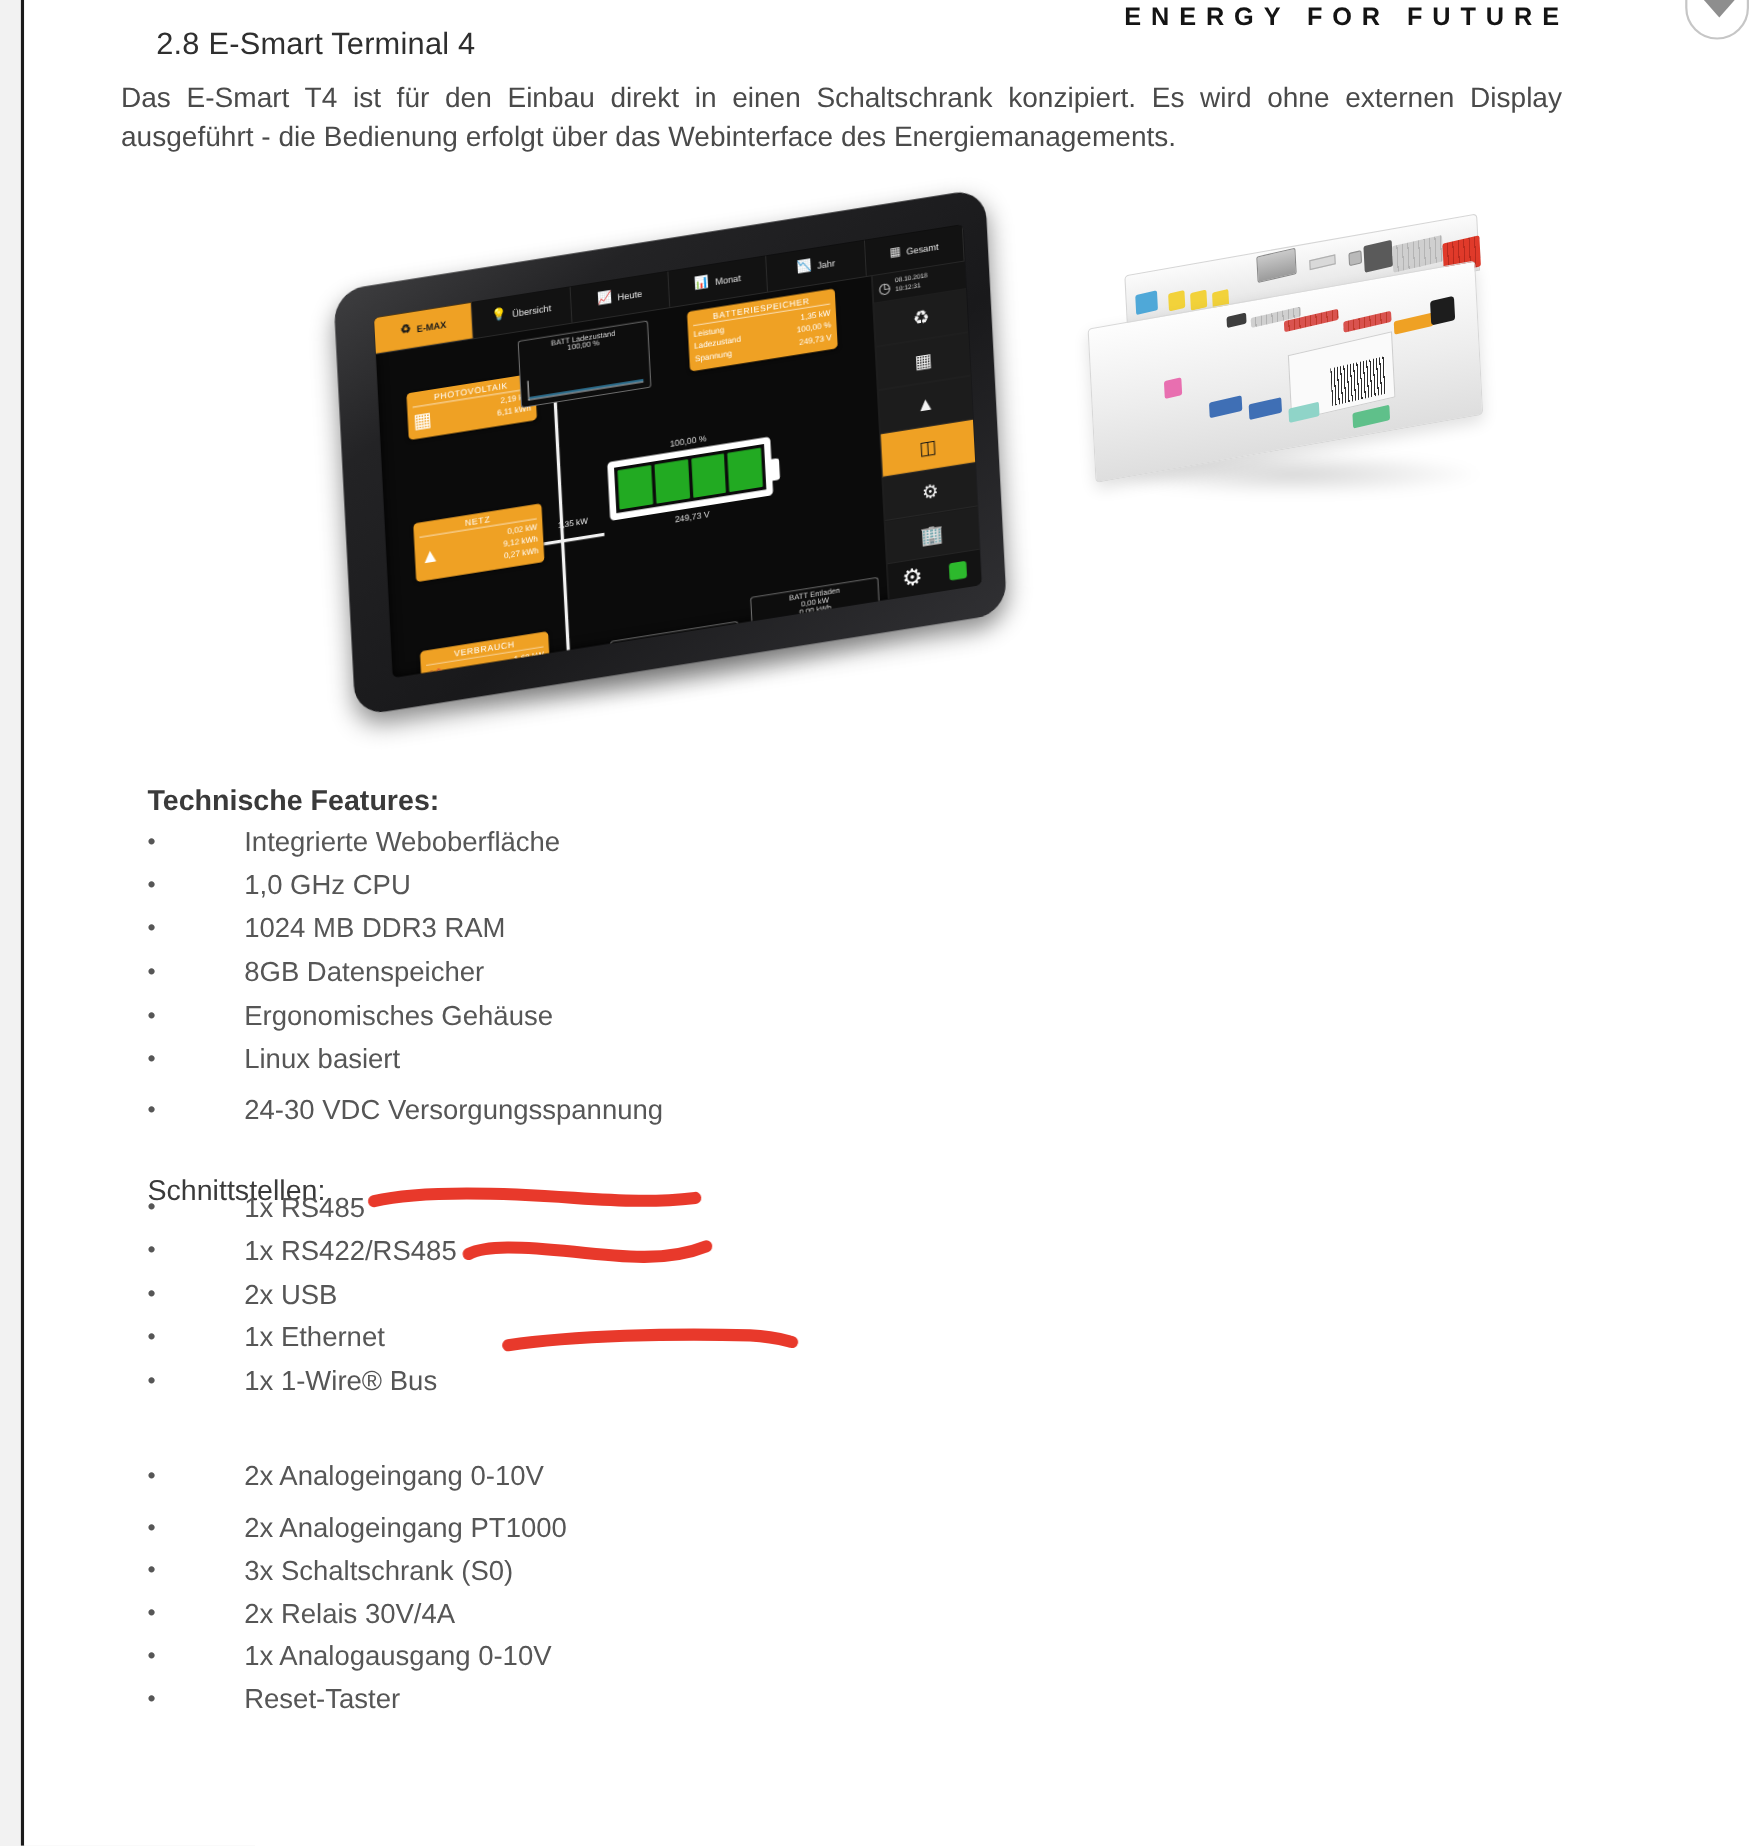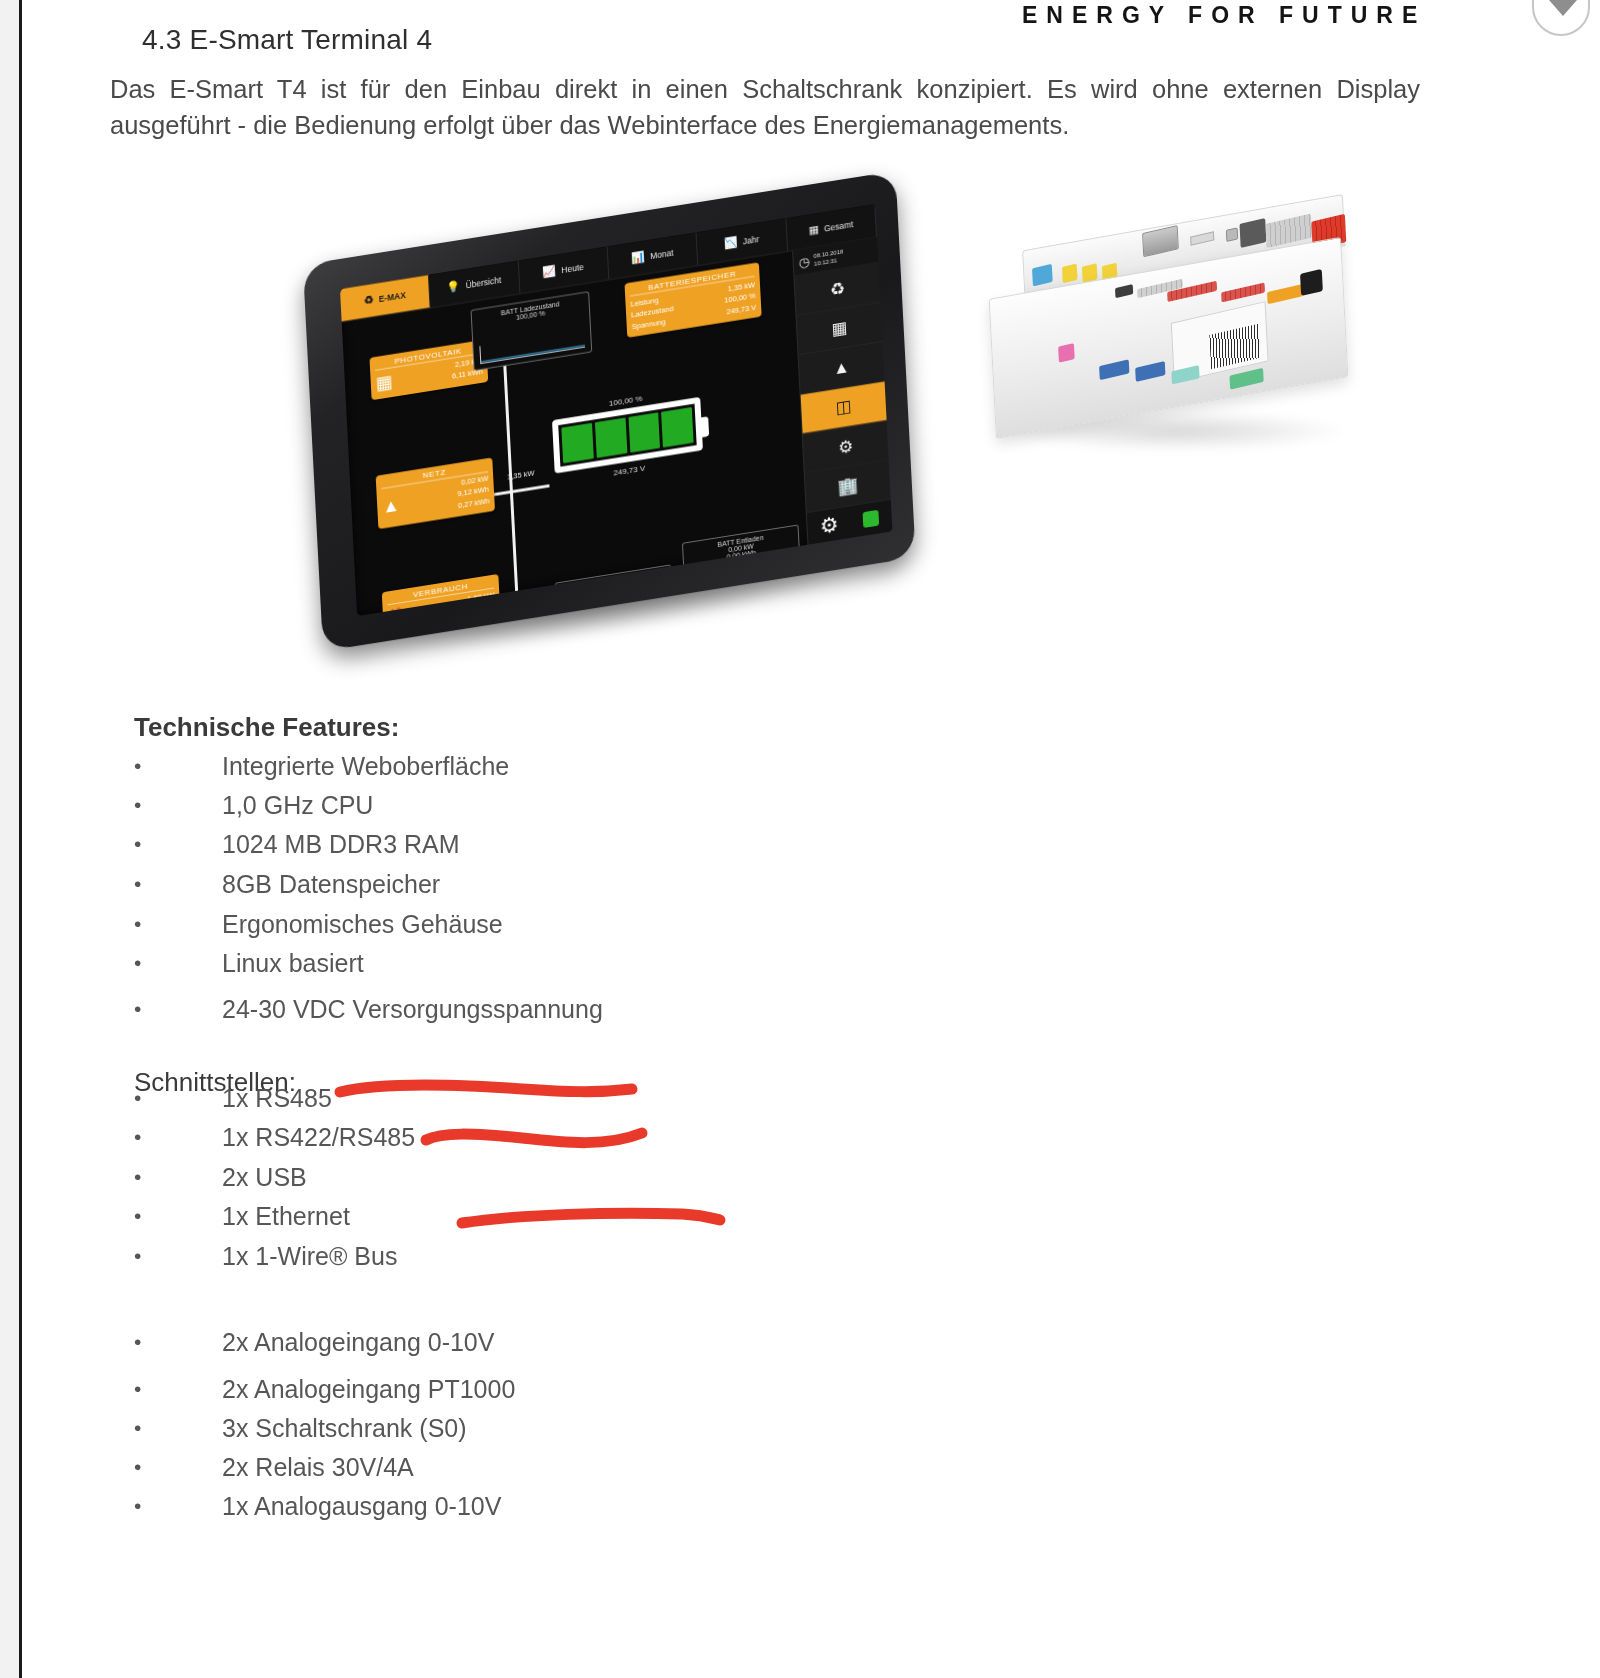--- a/index.html
+++ b/index.html
@@ -366,7 +366,7 @@
       <div class="chev"></div>
     </div>
 
-    <div id="section-heading">4.3 E-Smart Terminal 4</div>
+    <div id="section-heading">2.8 E-Smart Terminal 4</div>
 
     <div id="intro-paragraph">Das E-Smart T4 ist für den Einbau direkt in einen Schaltschrank konzipiert. Es wird ohne externen Display ausgeführt - die Bedienung erfolgt über das Webinterface des Energiemanagements.</div>
 

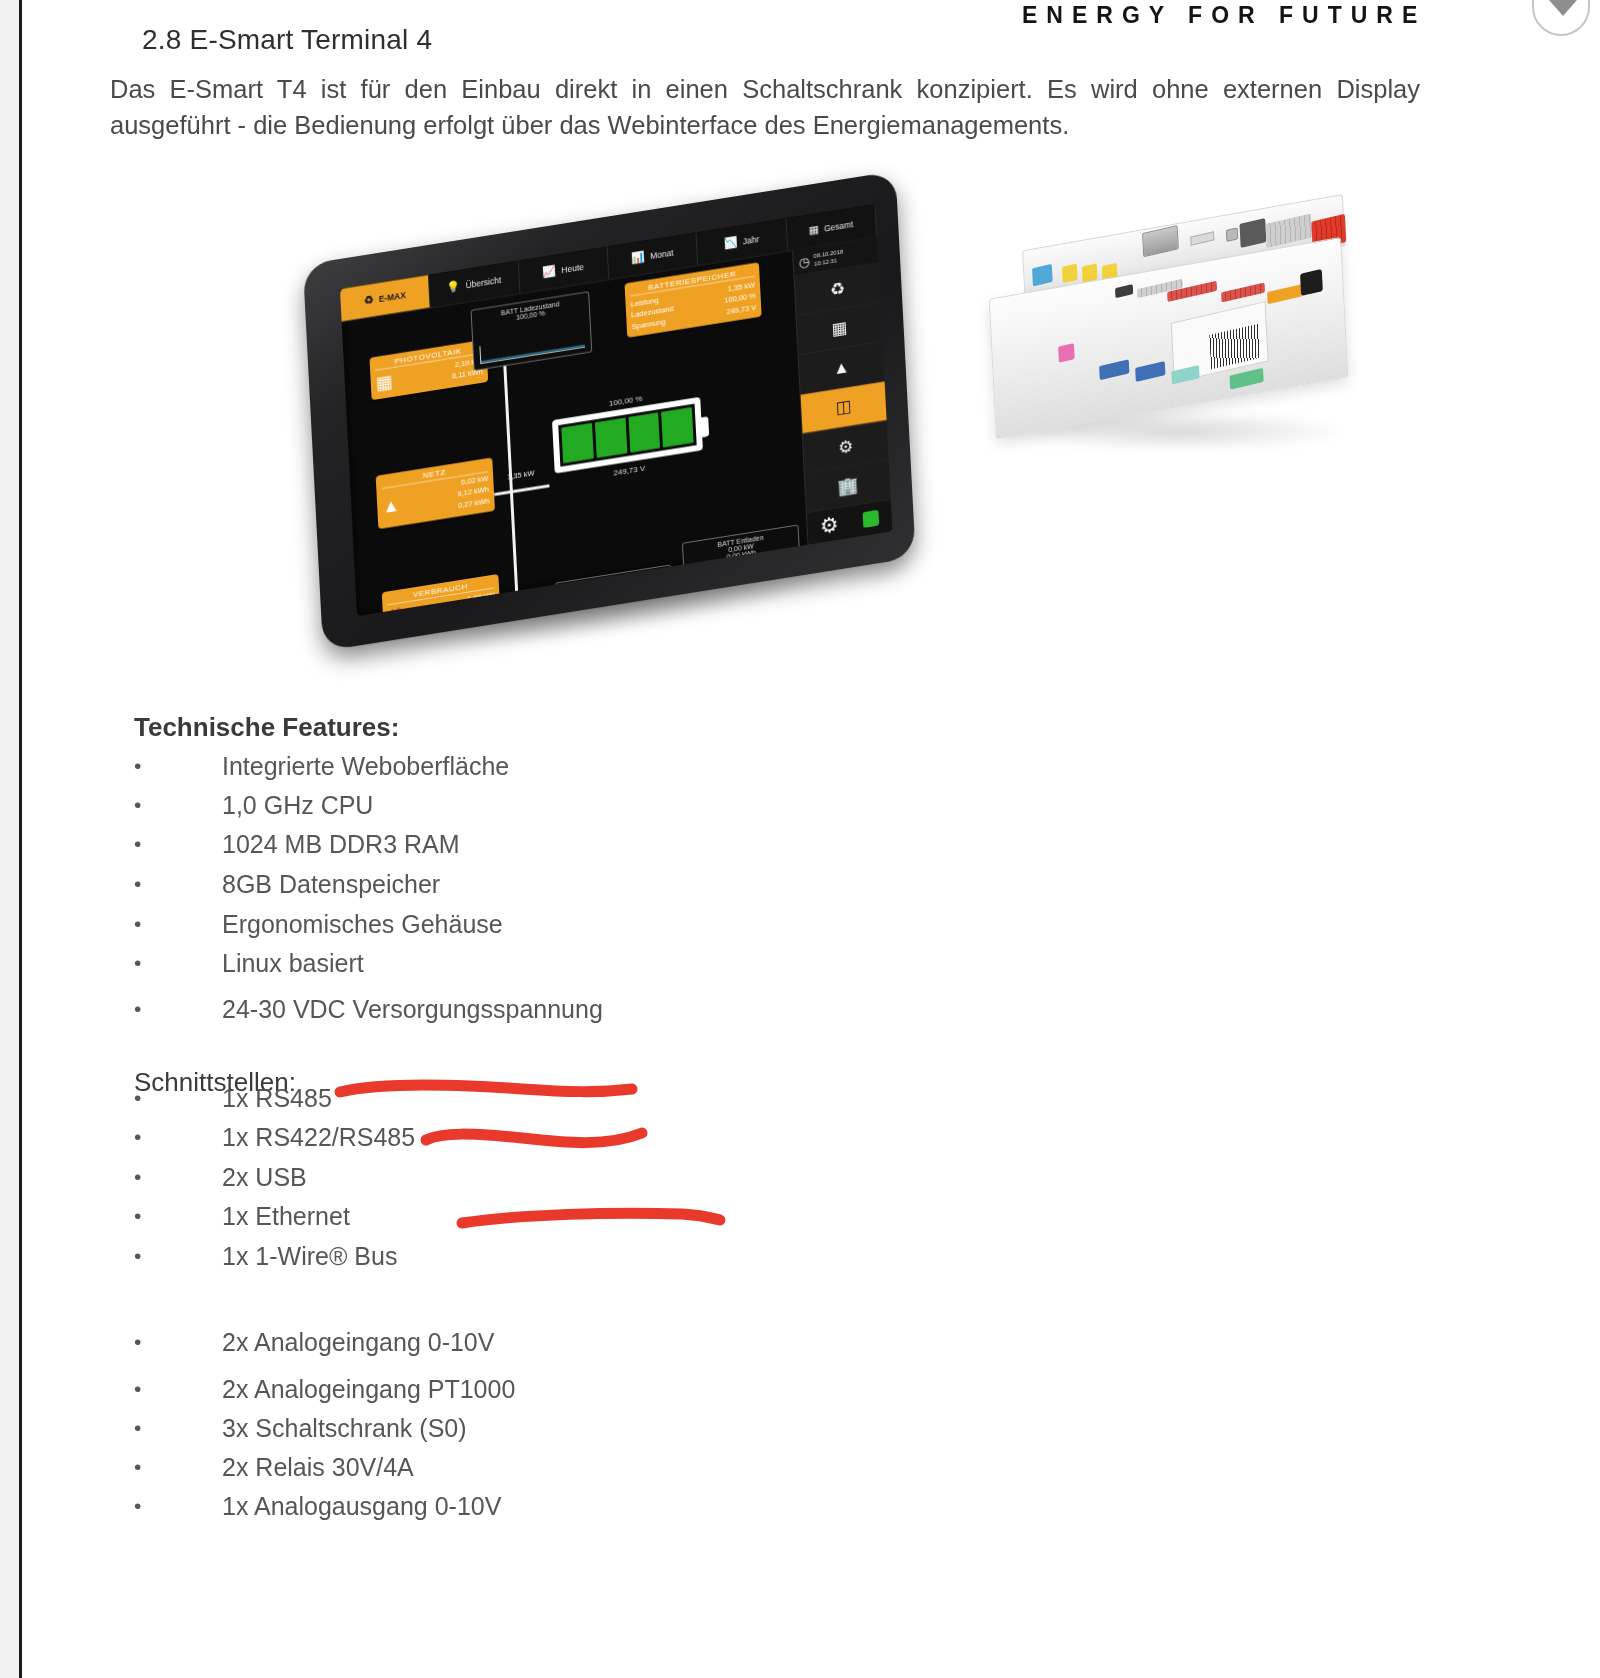--- a/index.html
+++ b/index.html
@@ -631,6 +631,9 @@
     <div class="spec-item" style="top:1492px">
       <span class="bullet">•</span><span class="txt">1x Analogausgang 0-10V</span>
     </div>
+    <div class="spec-item" style="top:1531px">
+      <span class="bullet">•</span><span class="txt">Reset-Taster</span>
+    </div>
 
     <svg id="annotations" viewBox="0 0 1578 1678" width="1578" height="1678">
       <path d="M318,1092 C360,1082 430,1084 500,1089 C545,1092 575,1093 610,1089" fill="none" stroke="#E8392B" stroke-width="11" stroke-linecap="round"></path>

